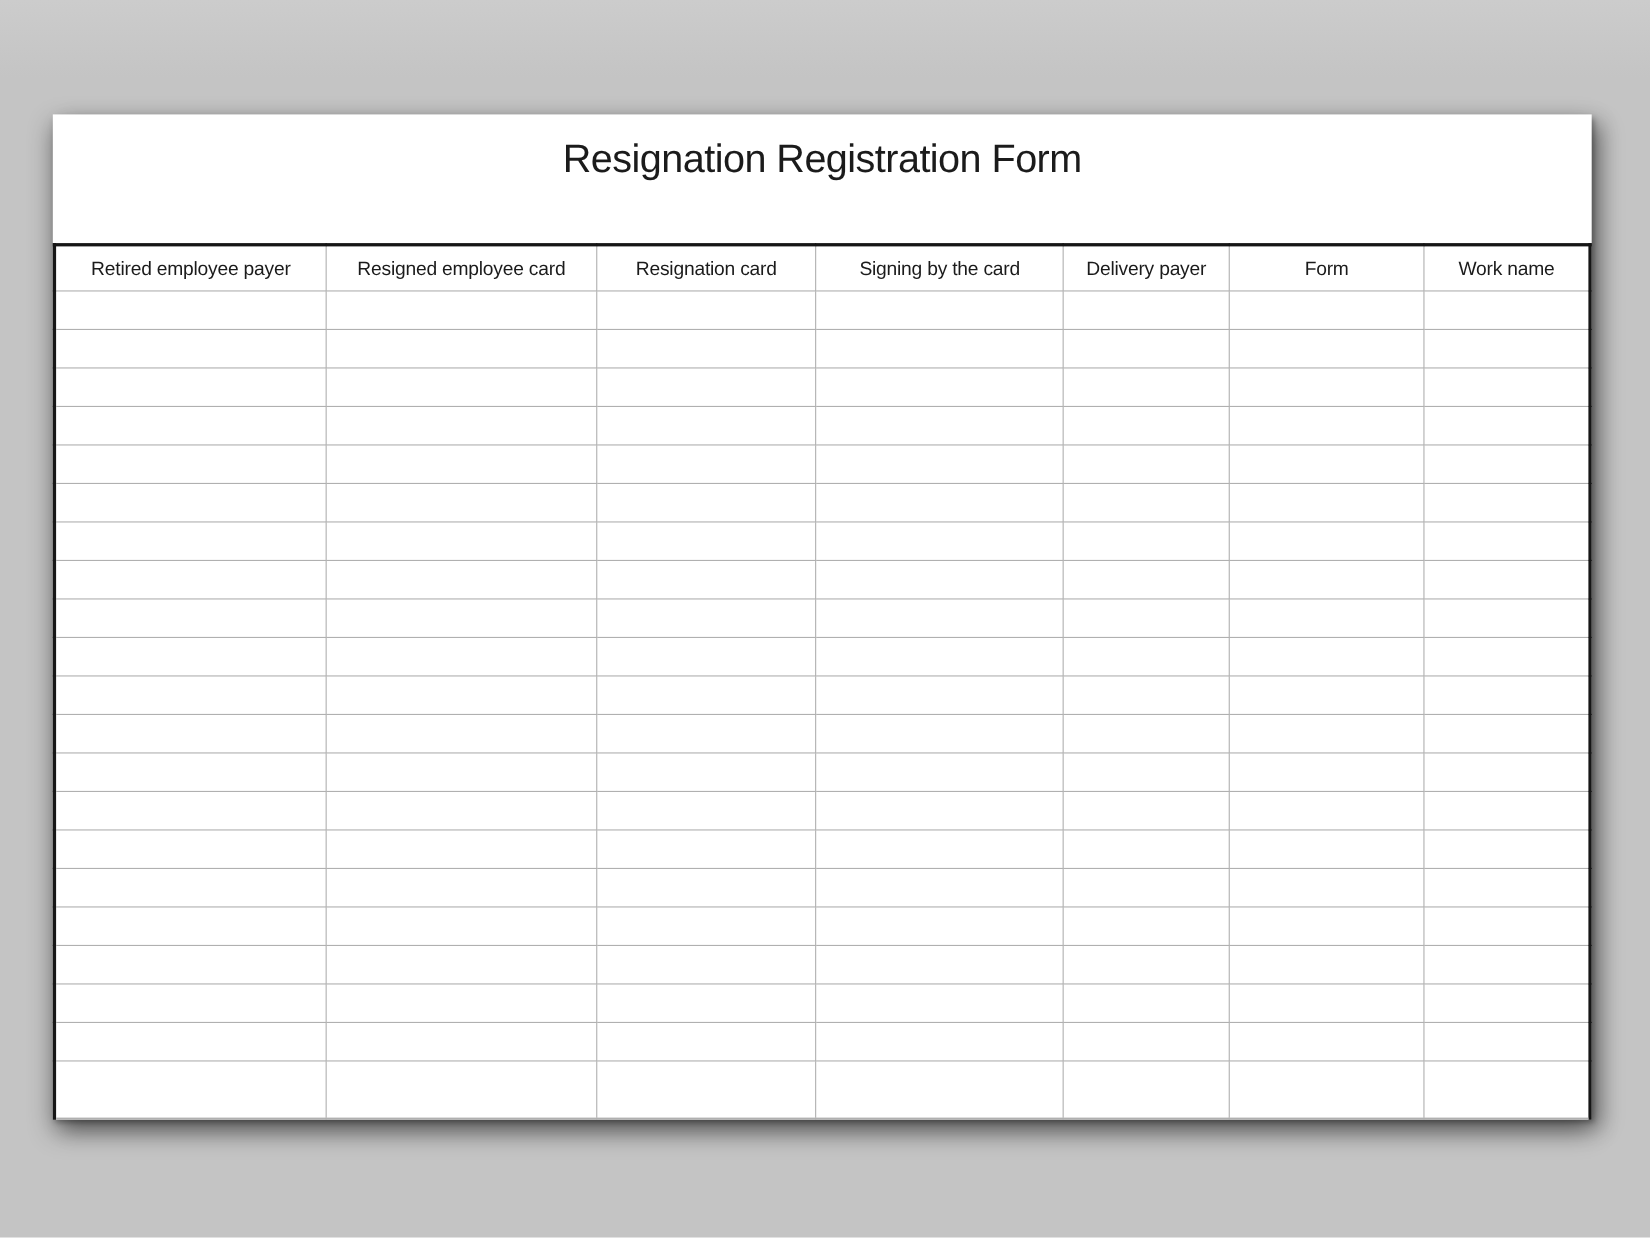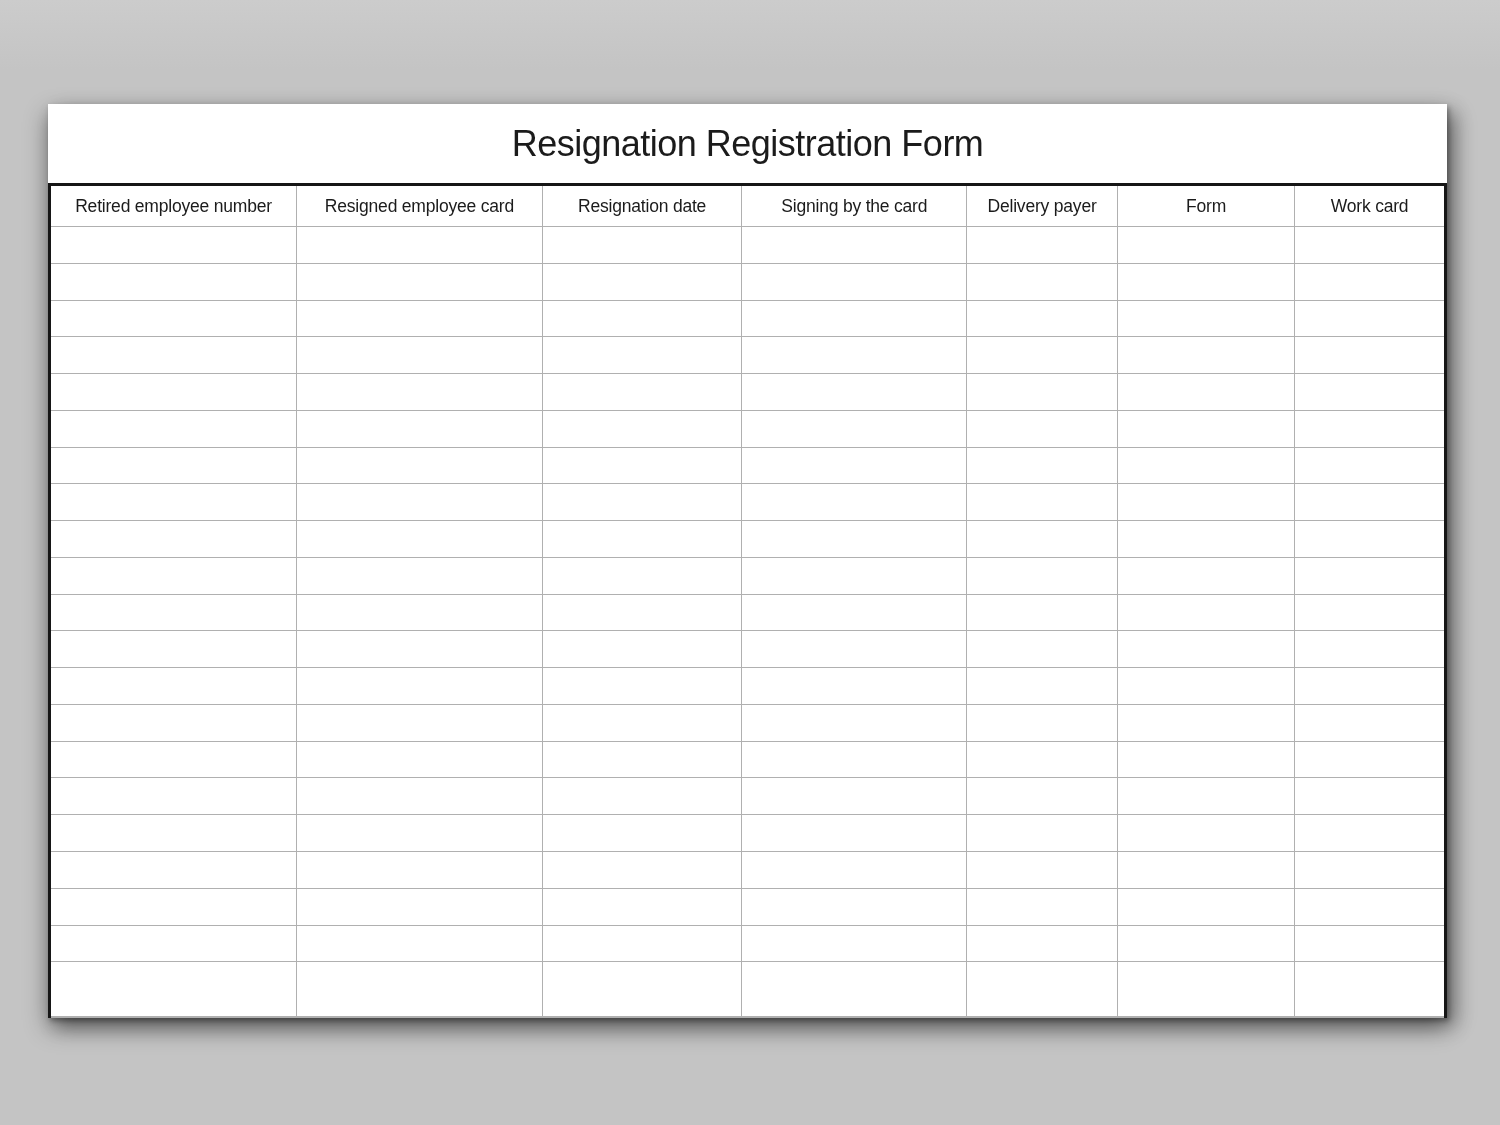--- a/index.html
+++ b/index.html
@@ -31,6 +31,7 @@
     box-shadow: 0 10px 22px rgba(0,0,0,0.42), 10px 8px 18px rgba(0,0,0,0.28), 2px 3px 5px rgba(0,0,0,0.30);
     display: flex;
     flex-direction: column;
+    gap: 38px;
   }
   .title-area {
     flex: 0 0 79px;

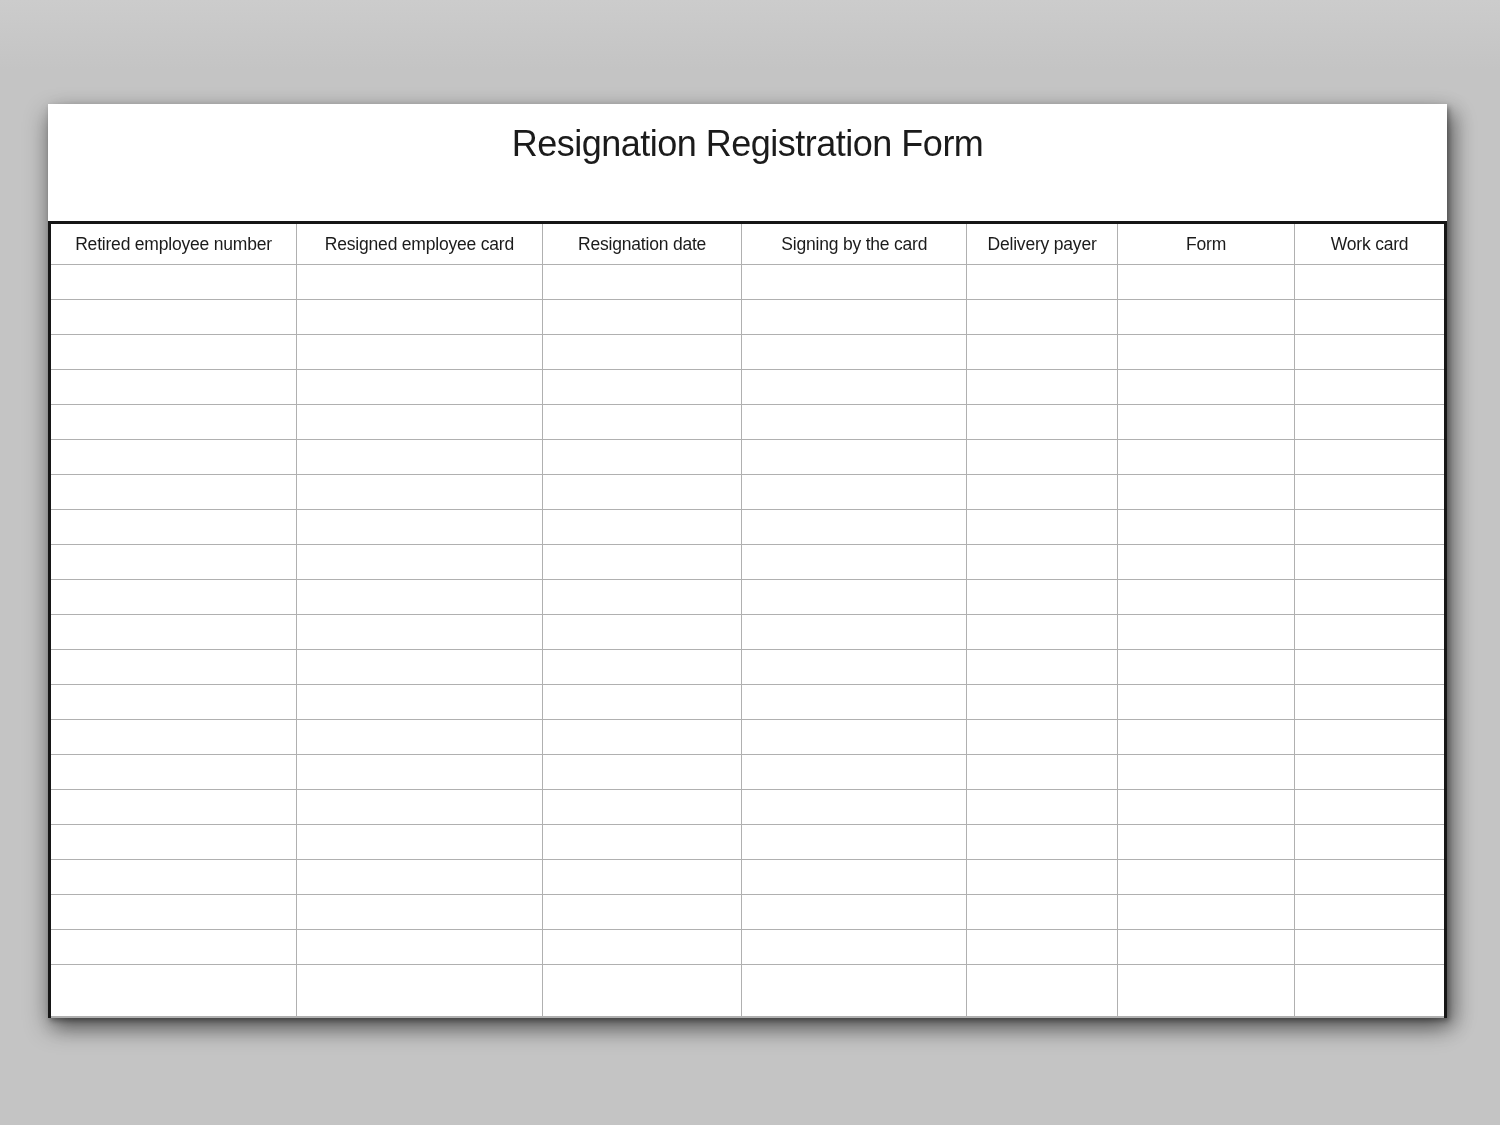--- a/index.html
+++ b/index.html
@@ -98,7 +98,7 @@
         </colgroup>
       <thead>
         <tr>
-          <th>Retired employee number</th>
+          <th>Retired employee payer</th>
           <th>Resigned employee card</th>
           <th>Resignation date</th>
           <th>Signing by the card</th>

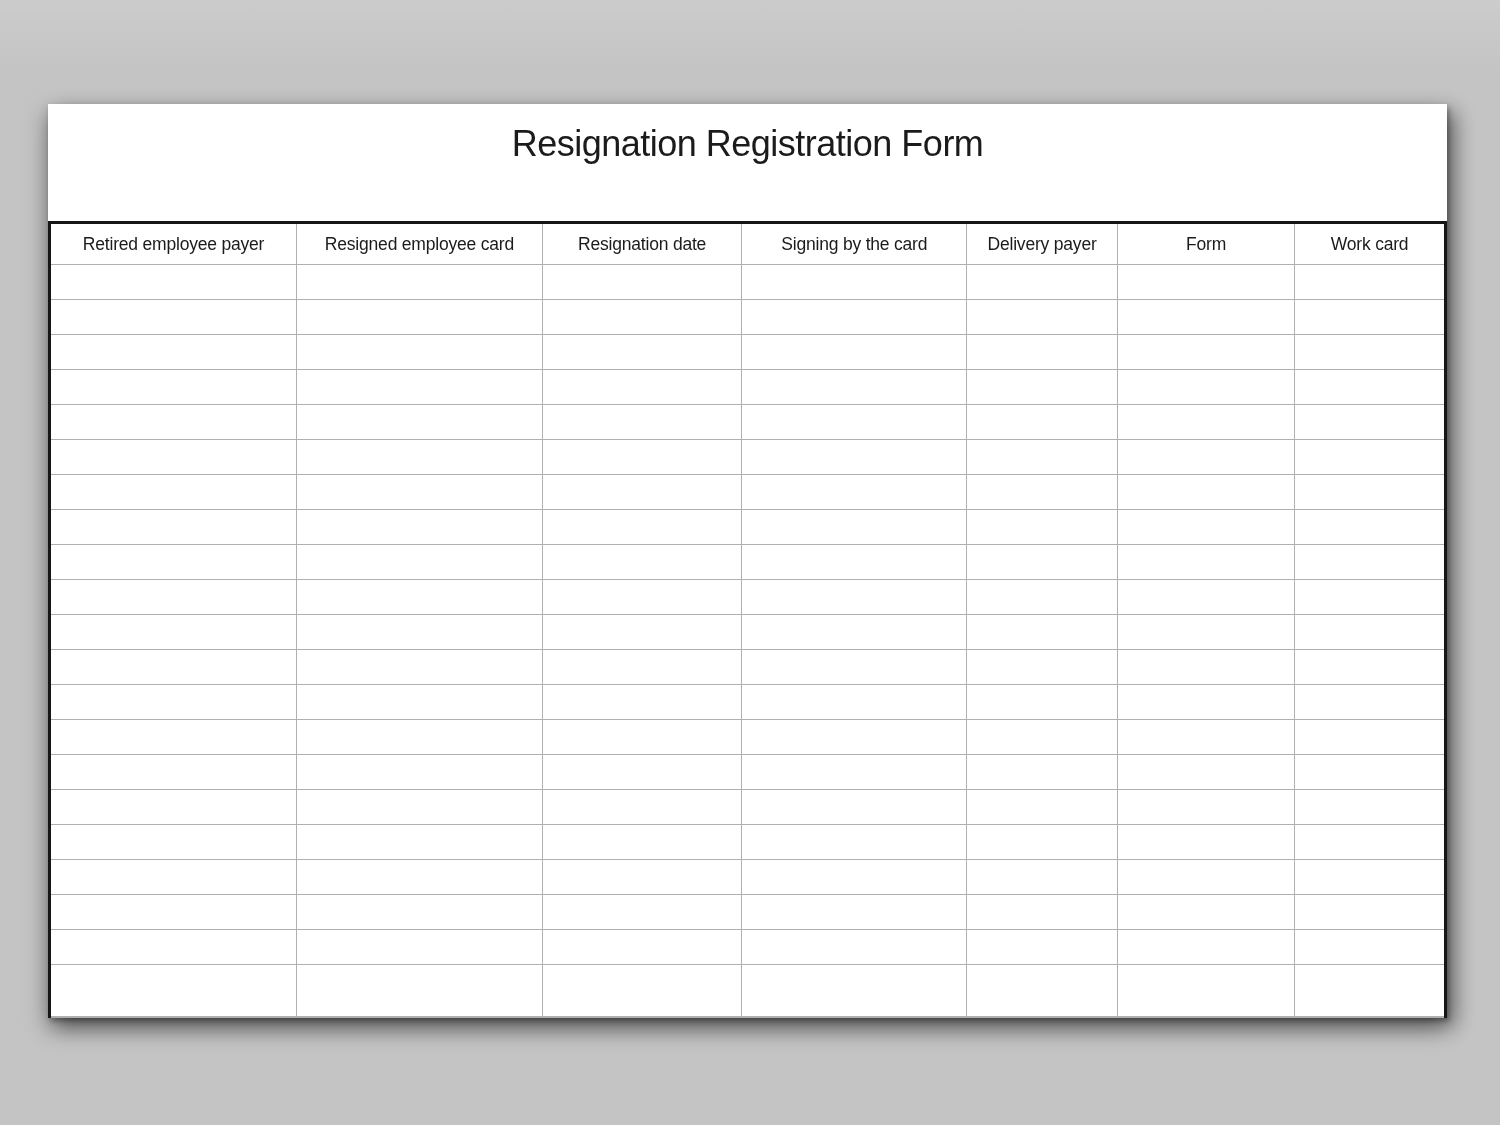--- a/index.html
+++ b/index.html
@@ -100,7 +100,7 @@
         <tr>
           <th>Retired employee payer</th>
           <th>Resigned employee card</th>
-          <th>Resignation date</th>
+          <th>Resignation card</th>
           <th>Signing by the card</th>
           <th>Delivery payer</th>
           <th>Form</th>

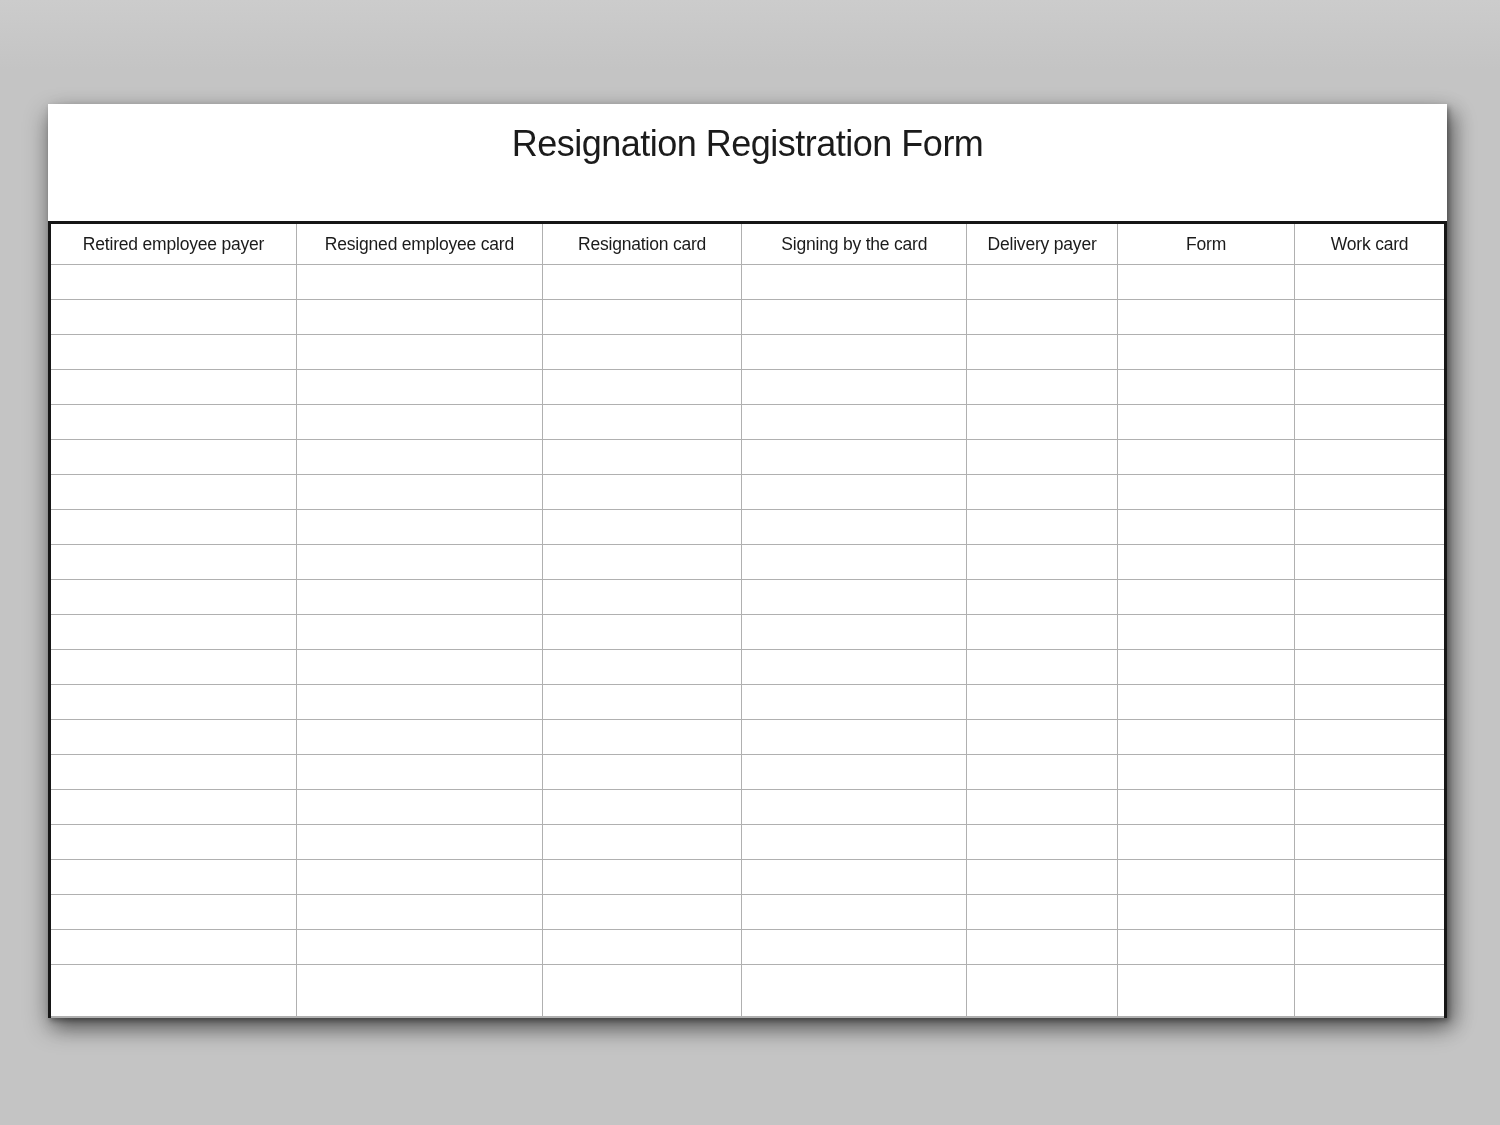--- a/index.html
+++ b/index.html
@@ -104,7 +104,7 @@
           <th>Signing by the card</th>
           <th>Delivery payer</th>
           <th>Form</th>
-          <th>Work card</th>
+          <th>Work name</th>
         </tr>
       </thead>
       <tbody>

